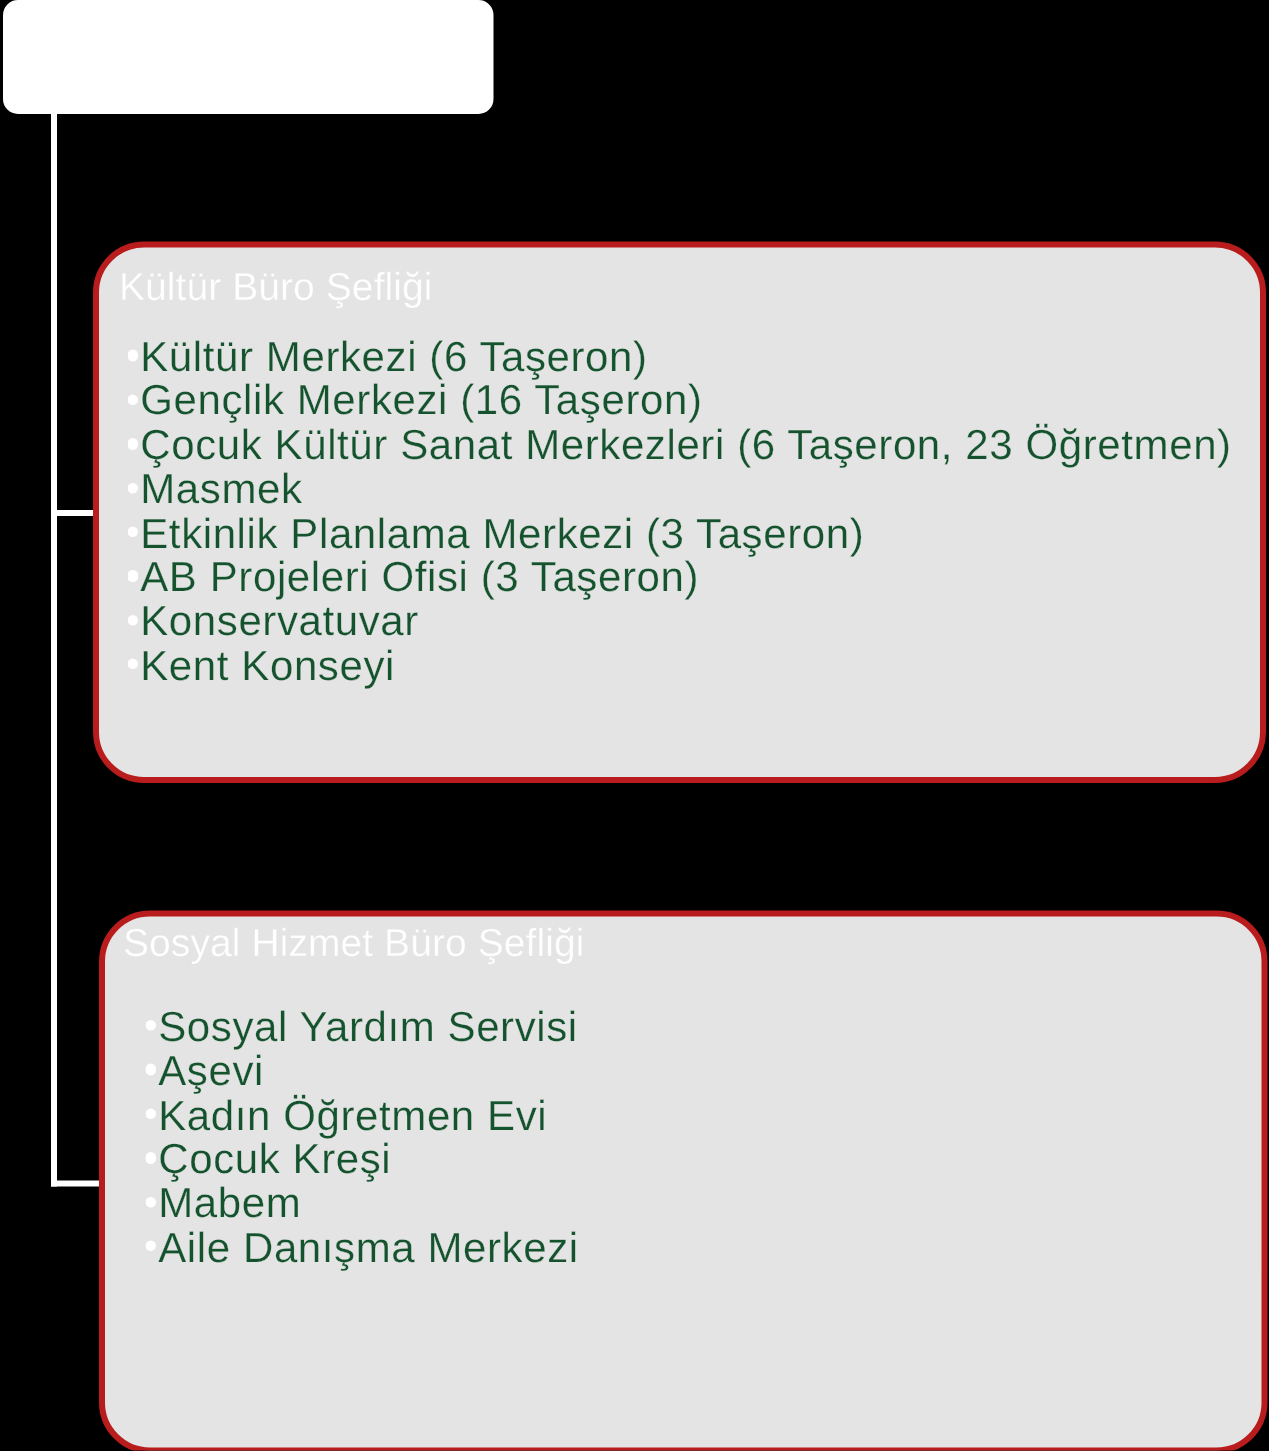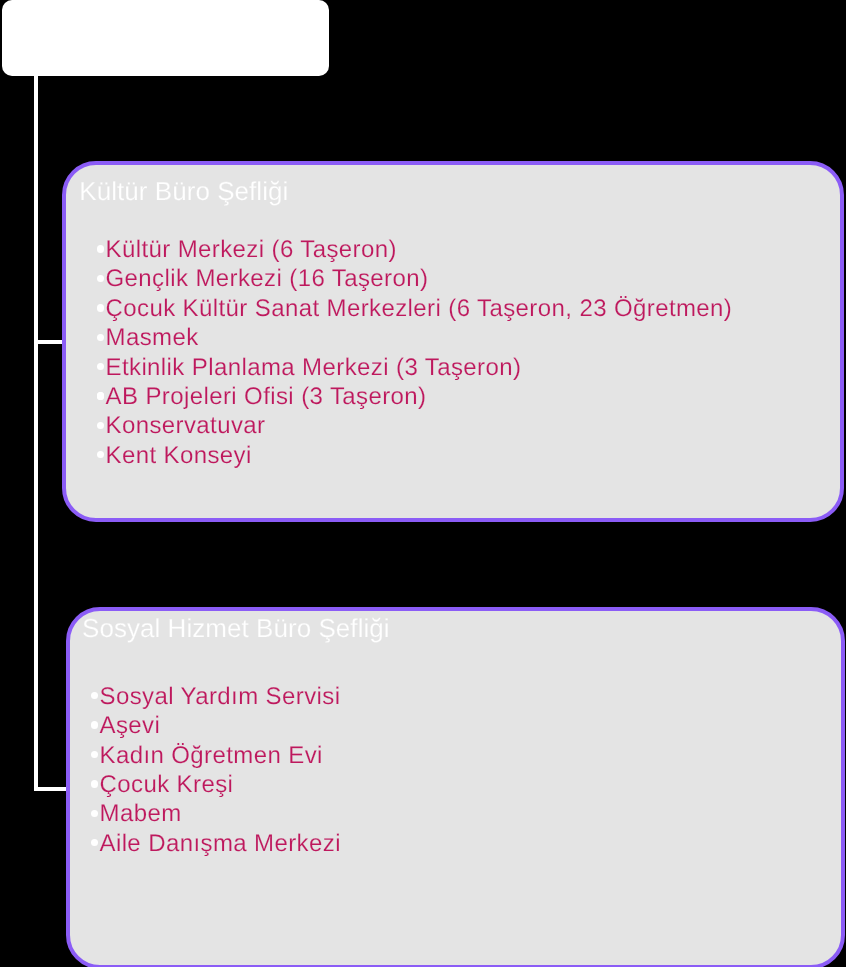--- a/index.html
+++ b/index.html
@@ -10,7 +10,7 @@
   .topbox{position:absolute;left:2px;top:0px;width:327px;height:76px;
           background:#fff;border-radius:10px;}
   .conn{position:absolute;background:#fff;}
-  .card{position:absolute;background:#e4e4e4;border:4px solid #8b5cf6;border-radius:34px;
+  .card{position:absolute;background:#e4e4e4;border:4px solid #b91c1c;border-radius:34px;
         box-sizing:border-box;}
   .card-title{position:absolute;color:#fff;font-size:26px;letter-spacing:0.05px;line-height:26px;
               -webkit-text-stroke:0.22px #e4e4e4;transform:translateZ(0);}

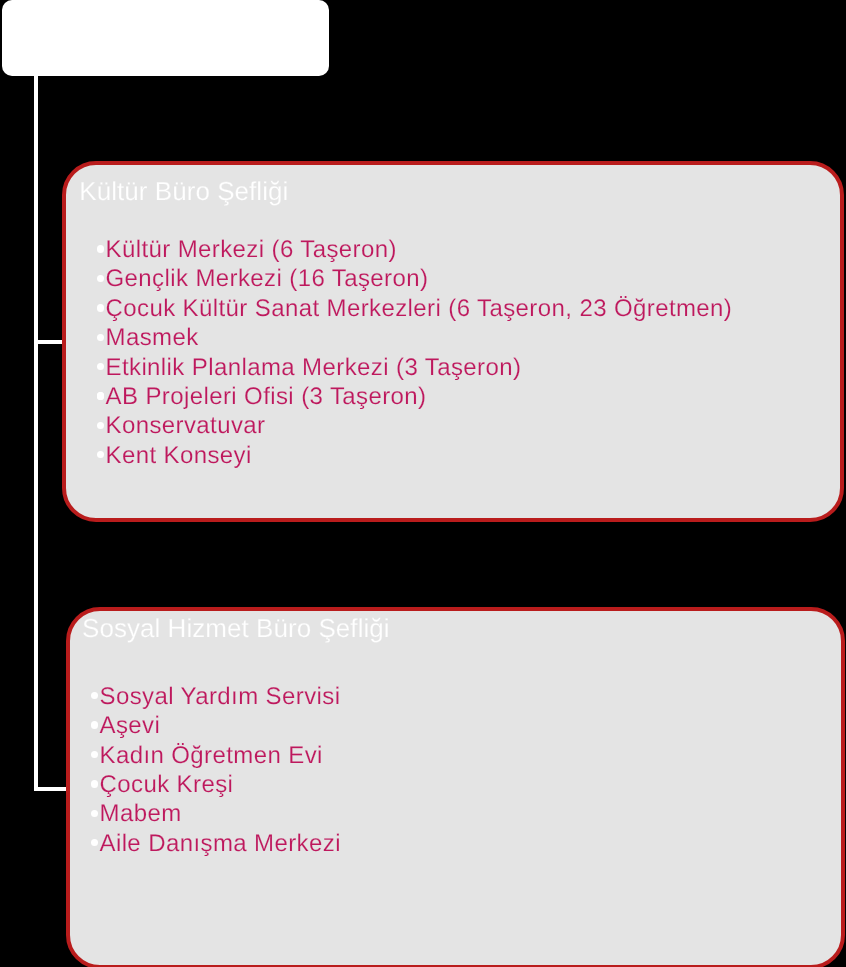--- a/index.html
+++ b/index.html
@@ -14,8 +14,8 @@
         box-sizing:border-box;}
   .card-title{position:absolute;color:#fff;font-size:26px;letter-spacing:0.05px;line-height:26px;
               -webkit-text-stroke:0.22px #e4e4e4;transform:translateZ(0);}
-  .card-list{position:absolute;list-style:none;margin:16px;padding:0;color:#be185d;
-             font-size:24px;letter-spacing:0.4px;line-height:29.38px;
+  .card-list{position:absolute;list-style:none;margin:4px;padding:0;color:#14532d;
+             font-size:28px;letter-spacing:0.4px;line-height:29.38px;
              -webkit-text-stroke:0.16px #e4e4e4;transform:translateZ(0);}
   .card-list li{white-space:nowrap;position:relative;}
   .bul{position:absolute;left:0px;top:10.3px;width:7.4px;height:7.4px;border-radius:50%;

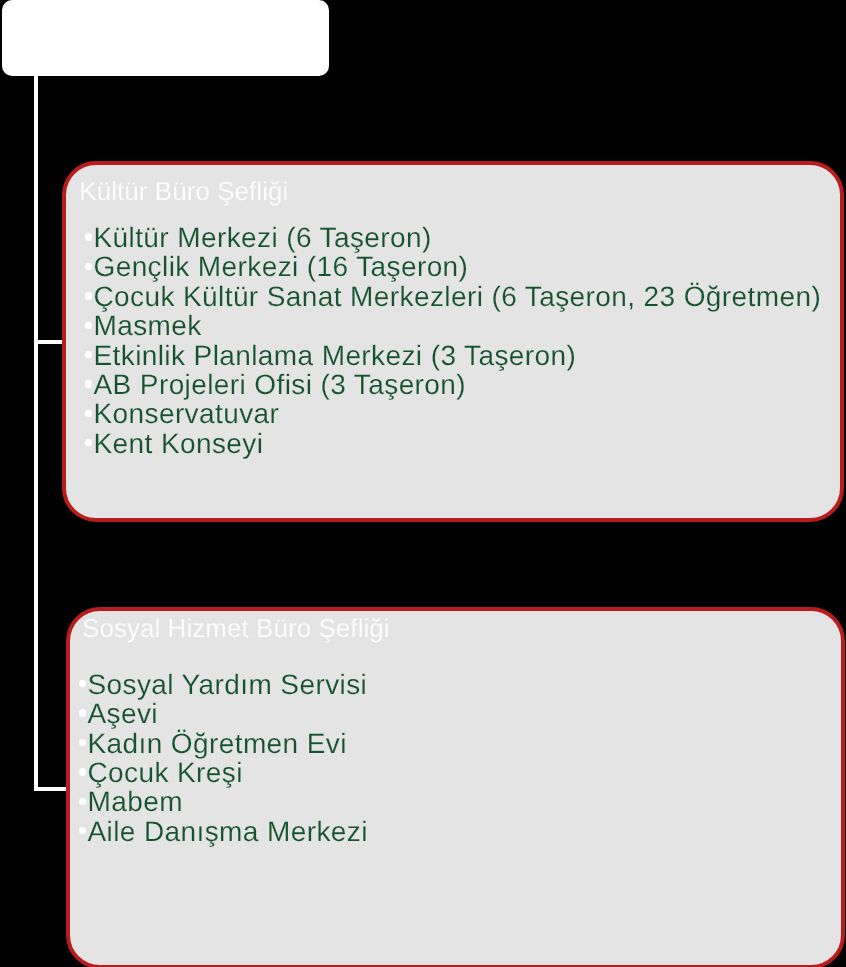--- a/index.html
+++ b/index.html
@@ -54,7 +54,7 @@
 
   <div class="card" data-name="card-sosyal-hizmet-buro-sefligi" style="left:66px;top:607px;width:779px;height:361.8px;">
     <div class="card-title" data-name="card-title" style="left:12px;top:4px;">Sosyal Hizmet Büro Şefliği</div>
-    <ul class="card-list" data-name="card-item-list" style="left:5px;top:54.8px;">
+    <ul class="card-list" data-name="card-item-list" style="left:23px;top:54.8px;">
         <li data-name="list-item"><span class="bul" data-name="bullet-icon"></span><span data-name="list-item-label">Sosyal Yardım Servisi</span></li>
         <li data-name="list-item"><span class="bul" data-name="bullet-icon"></span><span data-name="list-item-label">Aşevi</span></li>
         <li data-name="list-item"><span class="bul" data-name="bullet-icon"></span><span data-name="list-item-label">Kadın Öğretmen Evi</span></li>

